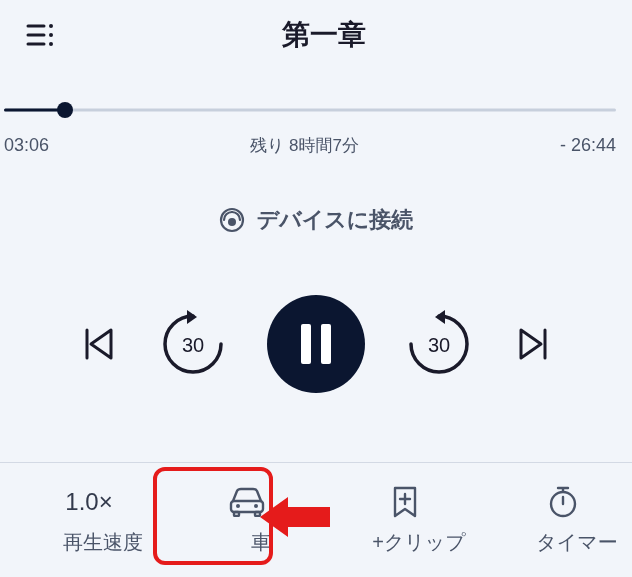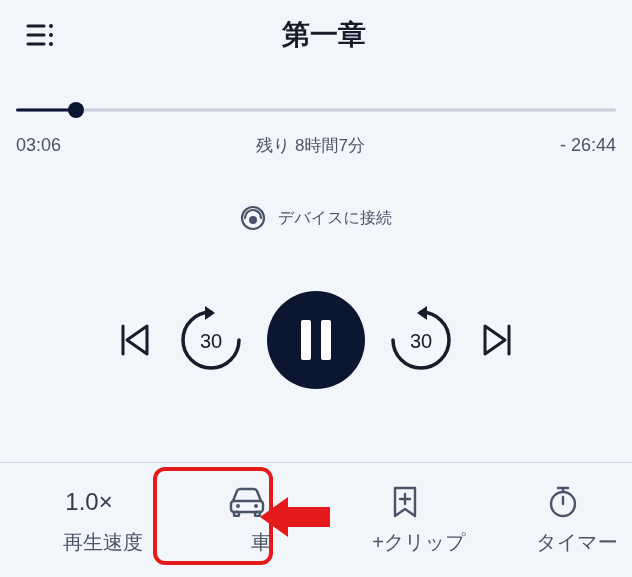--- a/index.html
+++ b/index.html
@@ -37,7 +37,7 @@
   }
 
   .progress-wrap {
-    padding: 30px 16px 0 16px;
+    padding: 30px 16px 0 4px;
   }
   .progress-bar {
     position: relative;

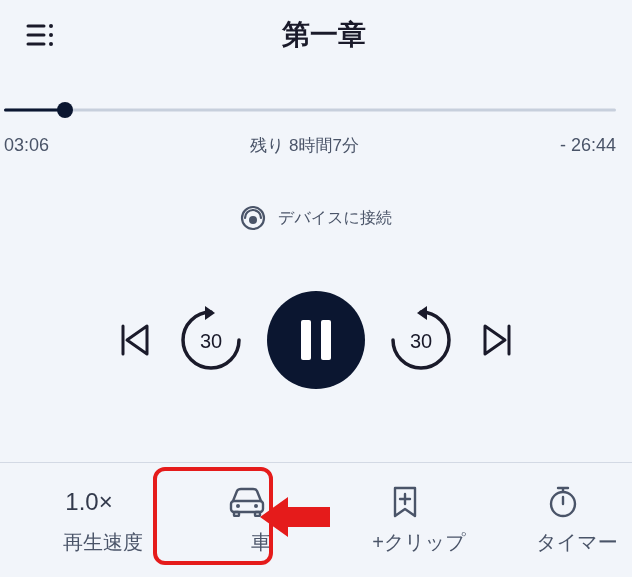--- a/index.html
+++ b/index.html
@@ -85,8 +85,9 @@
     gap: 12px;
     margin-top: 48px;
     color: #4a5468;
-    font-size: 16px;
-    cursor: pointer;
+    font-size: 22px;
+    cursor: pointer;
+    font-weight: bold;
   }
 
   .controls {

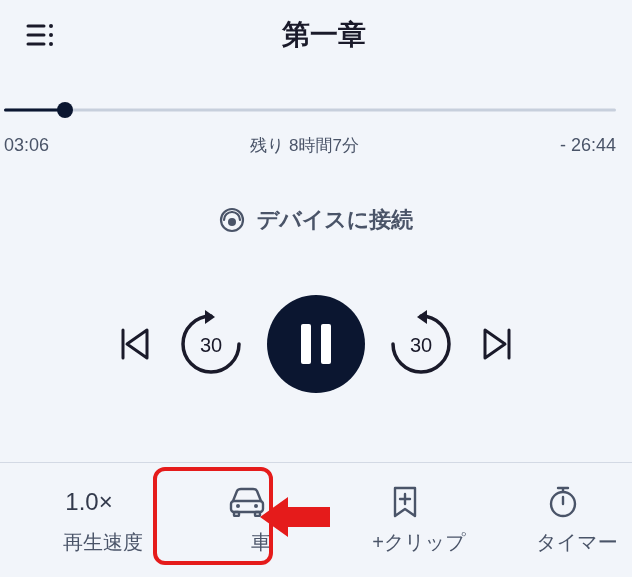--- a/index.html
+++ b/index.html
@@ -94,7 +94,7 @@
     display: flex;
     align-items: center;
     justify-content: center;
-    gap: 20px;
+    gap: 38px;
     margin-top: 60px;
   }
   .ctrl {

